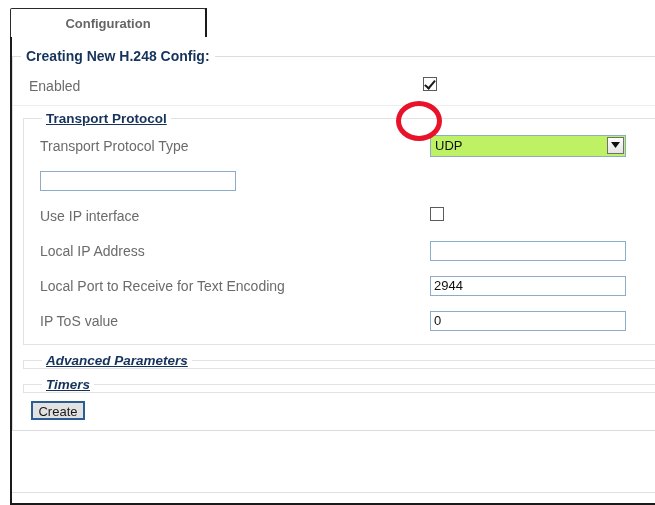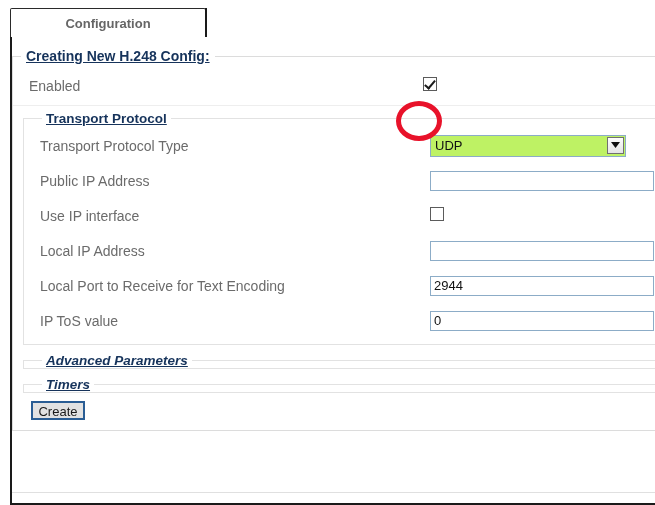--- a/index.html
+++ b/index.html
@@ -97,7 +97,6 @@
     font-size: 14px;
     margin-left: 8px;
     padding: 0 5px;
-    text-decoration: underline;
   }
 
   .row {

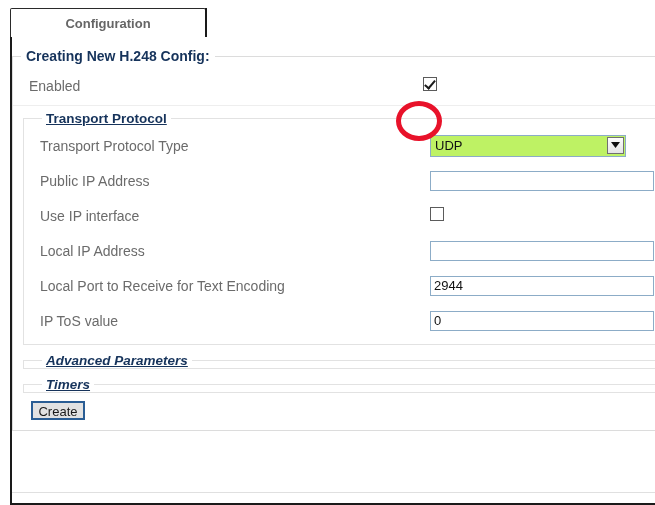--- a/index.html
+++ b/index.html
@@ -293,7 +293,6 @@
     </div>
 
     <div class="row">
-      <div class="row-label">Public IP Address</div>
       <div class="row-control">
         <input class="text-input" type="text" value="" style="">
       </div>

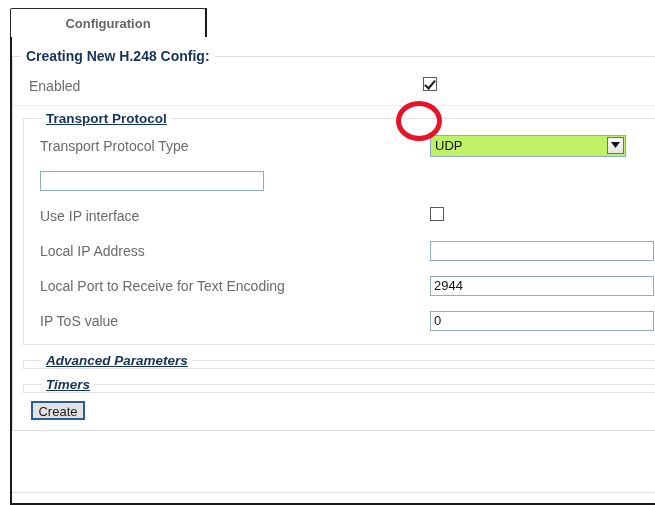--- a/index.html
+++ b/index.html
@@ -149,7 +149,7 @@
 
   
   .text-input {
-    width: 224px;
+    width: 196px;
     height: 20px;
     box-sizing: border-box;
     border: 1px solid #8cacc7;

